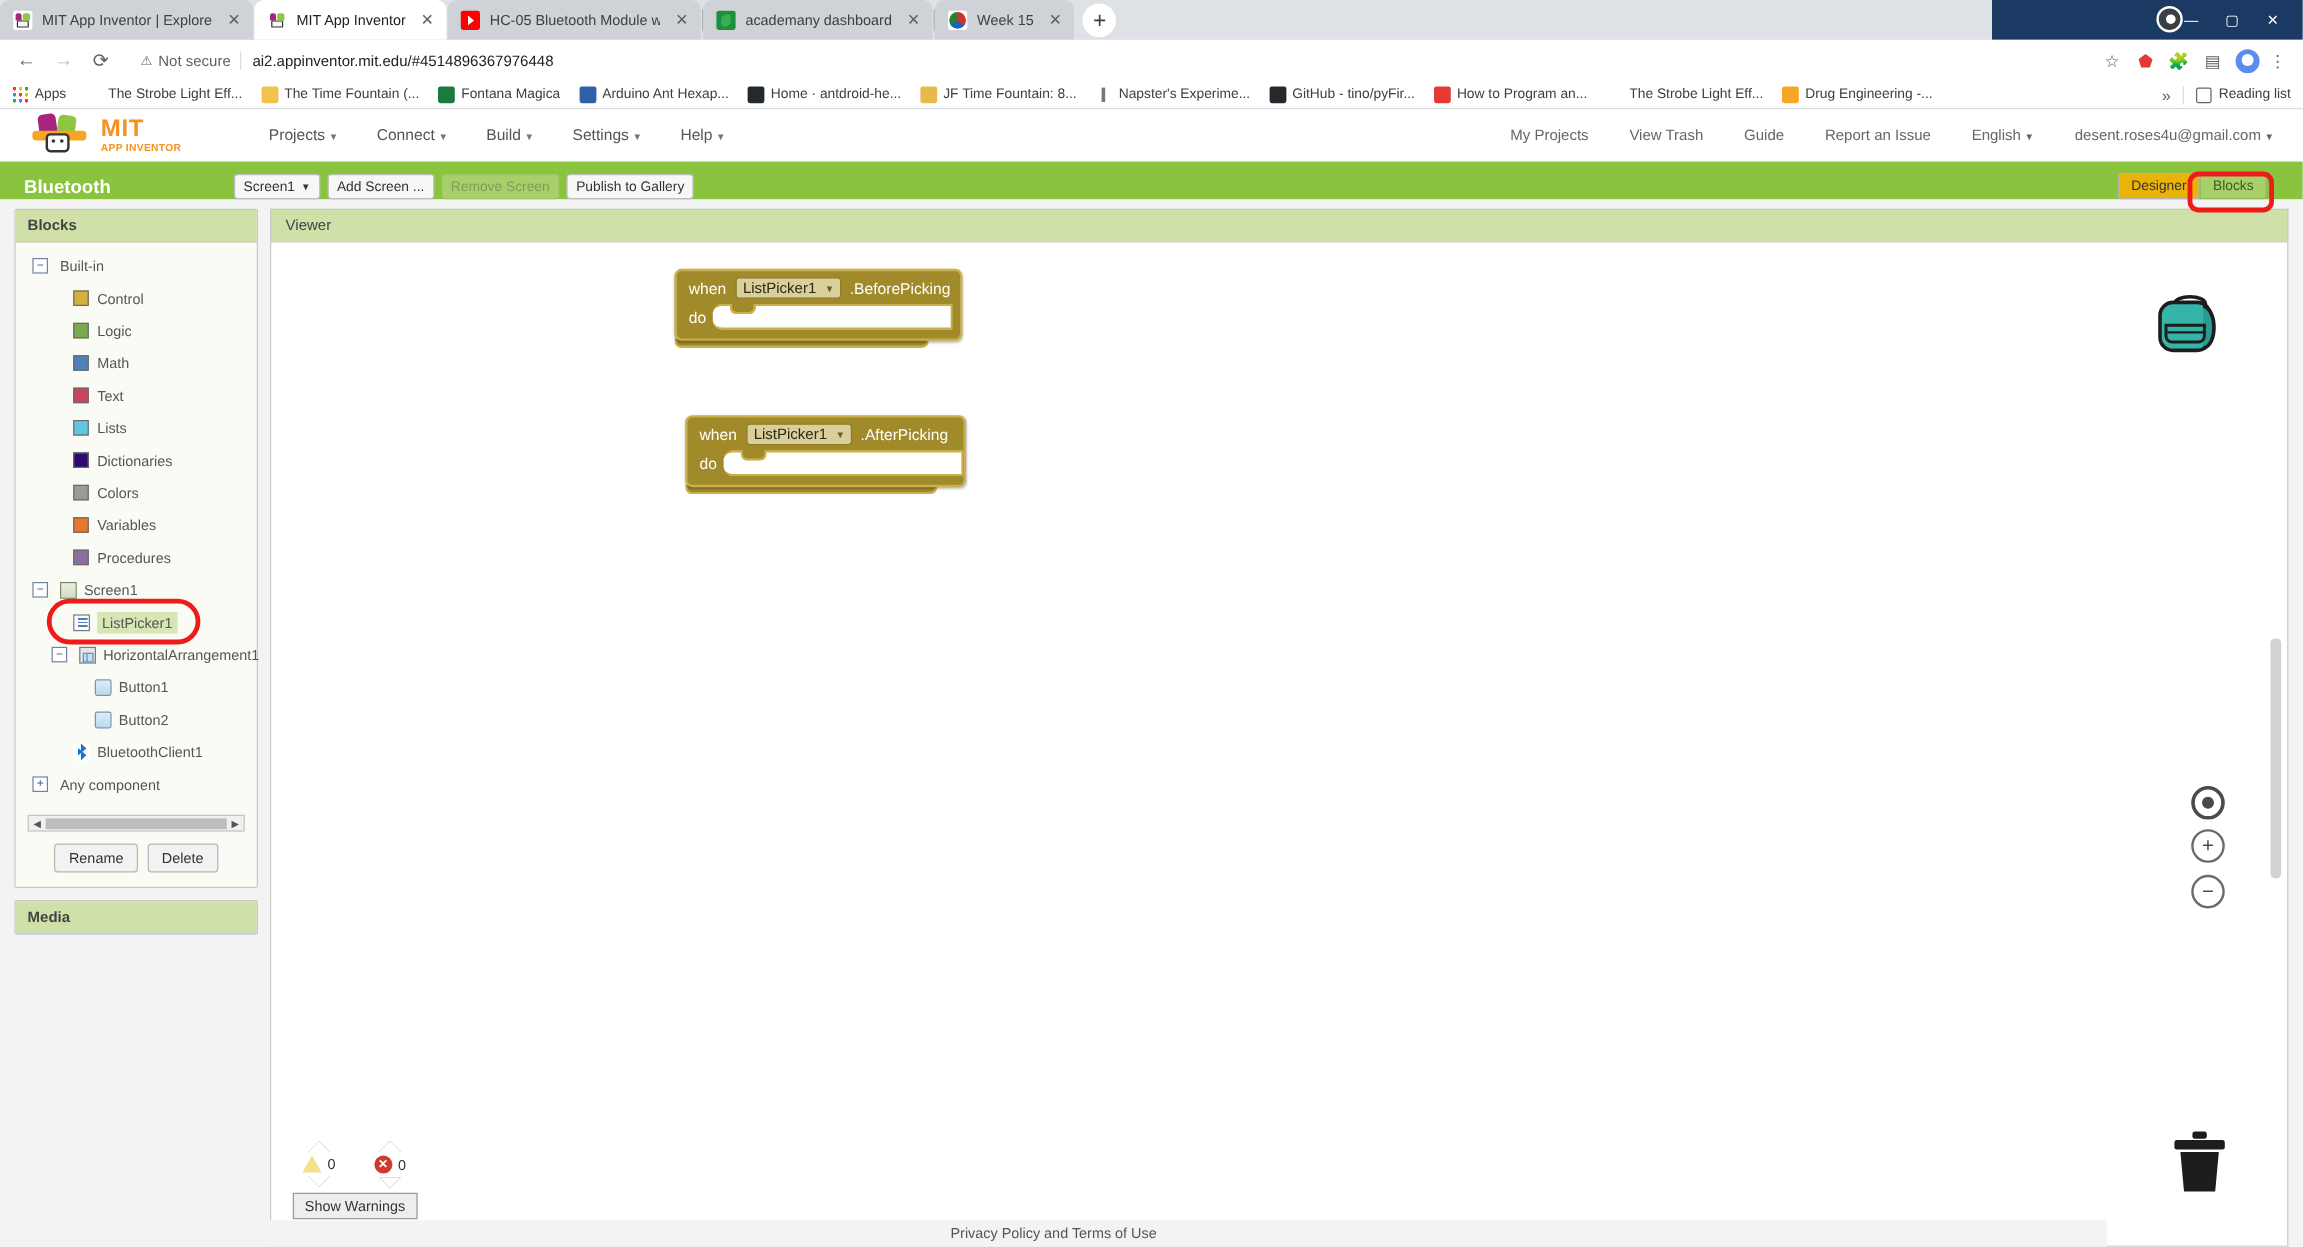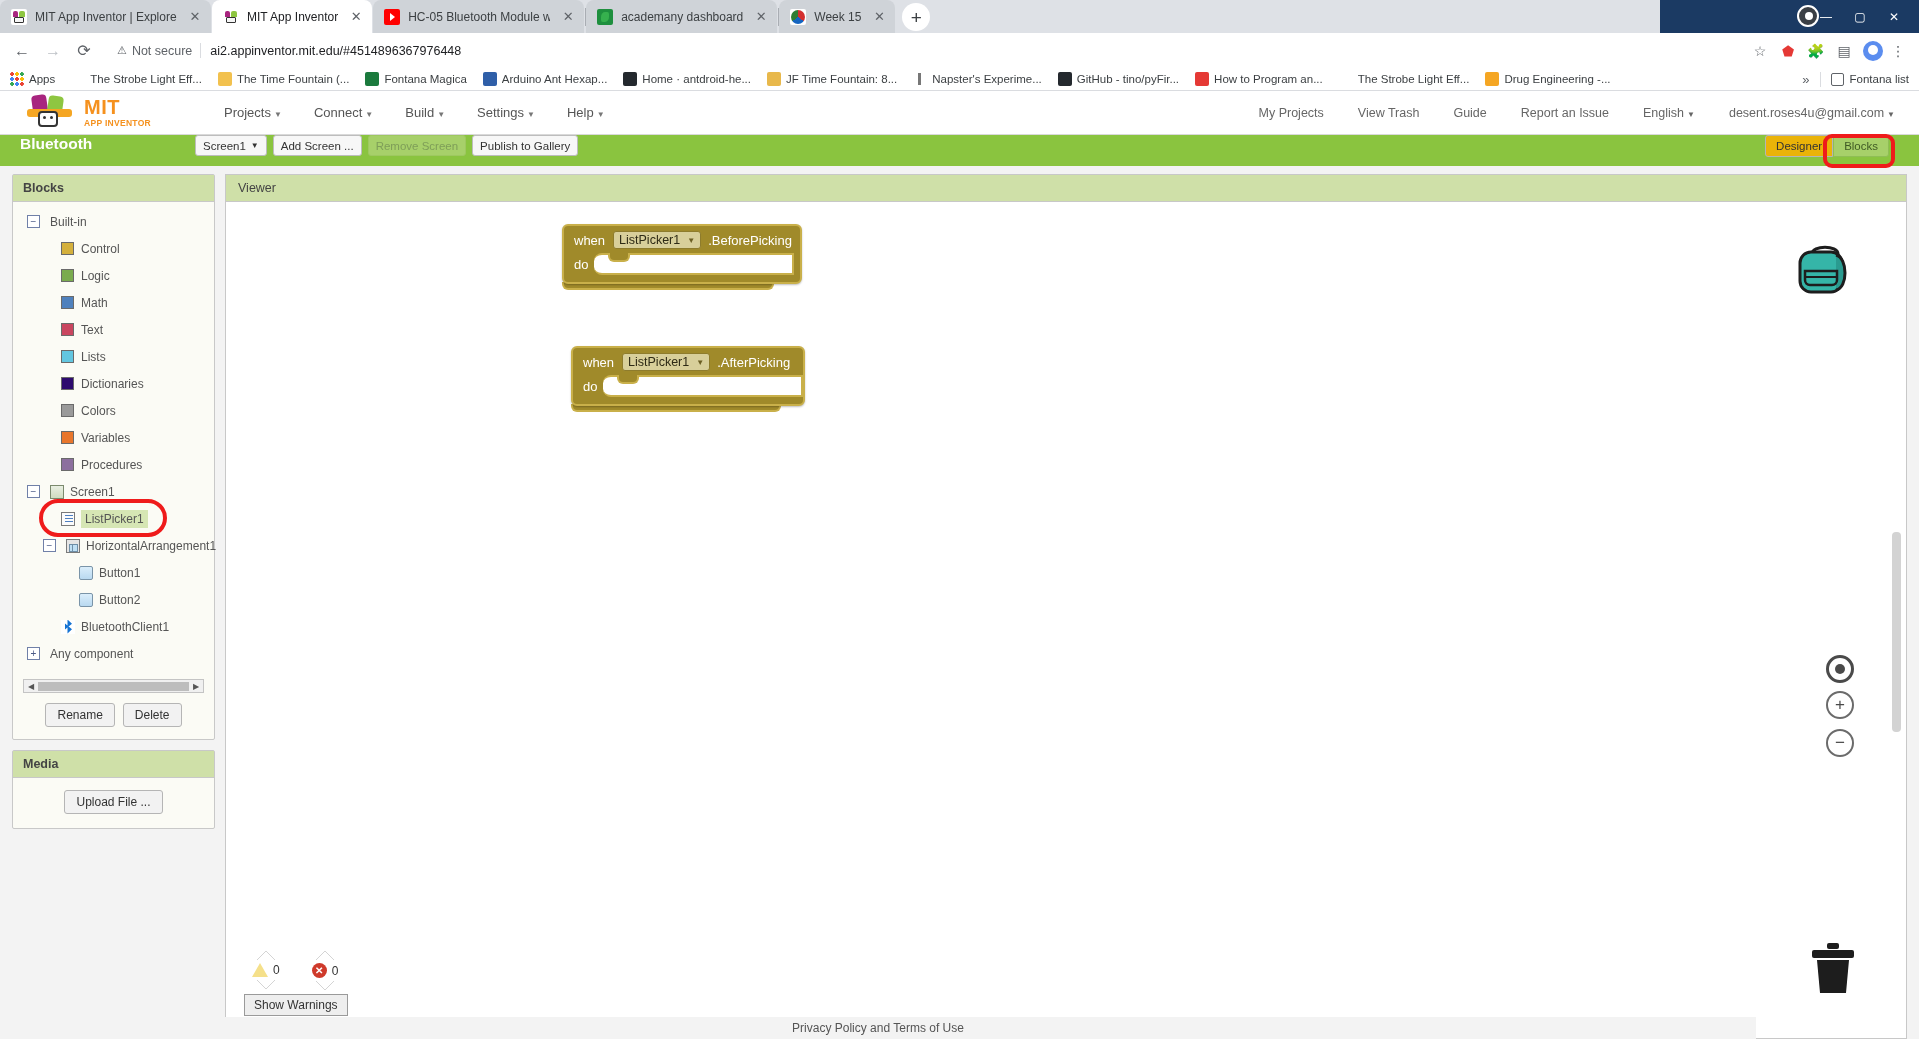--- a/index.html
+++ b/index.html
@@ -445,7 +445,7 @@
     <span class="bm-divider"></span>
     <span class="readinglist">
       <span class="rl-ico"></span>
-      <span>Fontana list</span>
+      <span>Reading list</span>
     </span>
   </div>
 </div>

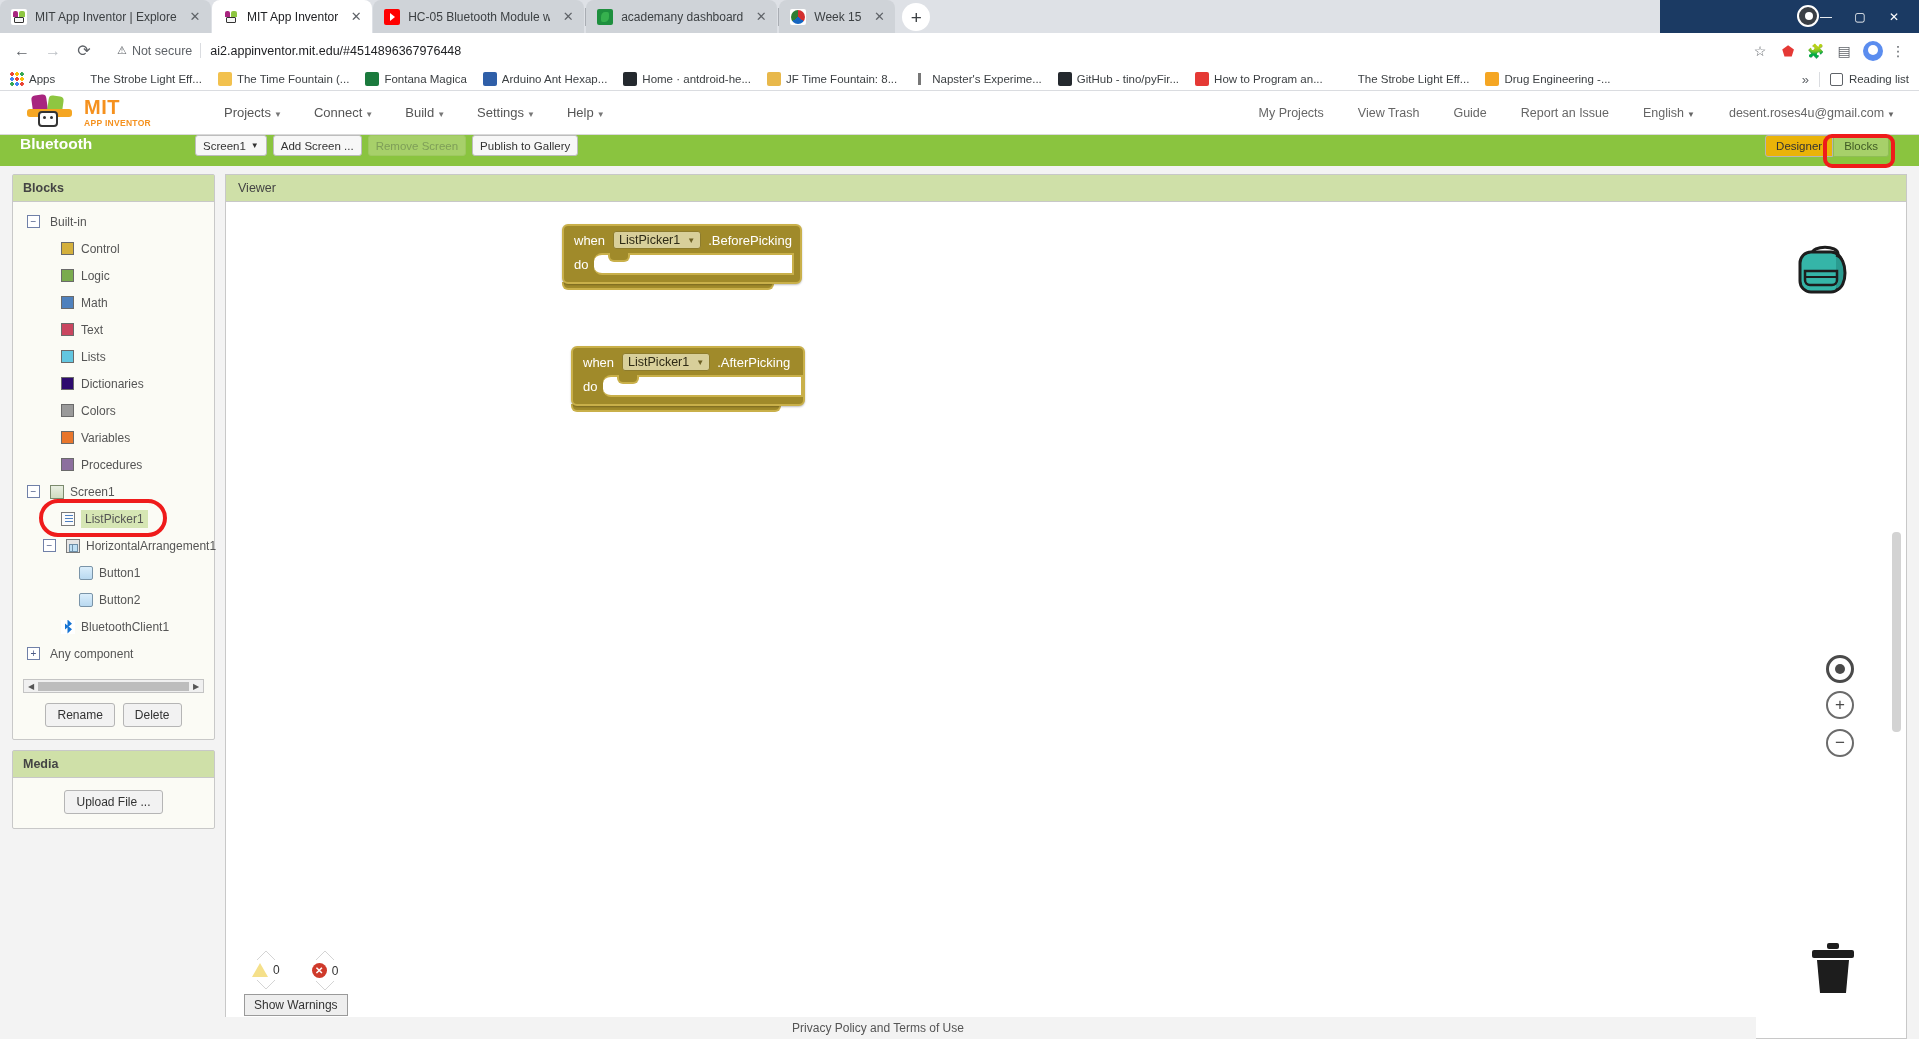--- a/index.html
+++ b/index.html
@@ -177,7 +177,7 @@
 
   
   .project-bar {
-    height:31px; background:#8ac43f; display:flex; align-items:flex-start; padding:0 8px;
+    height:31px; background:#8ac43f; display:flex; align-items:flex-end; padding:0 8px;
     position:relative;
   }
   .project-title { color:#ffffff; font-weight:bold; font-size:15.5px; margin-left:12px; width:175px;}

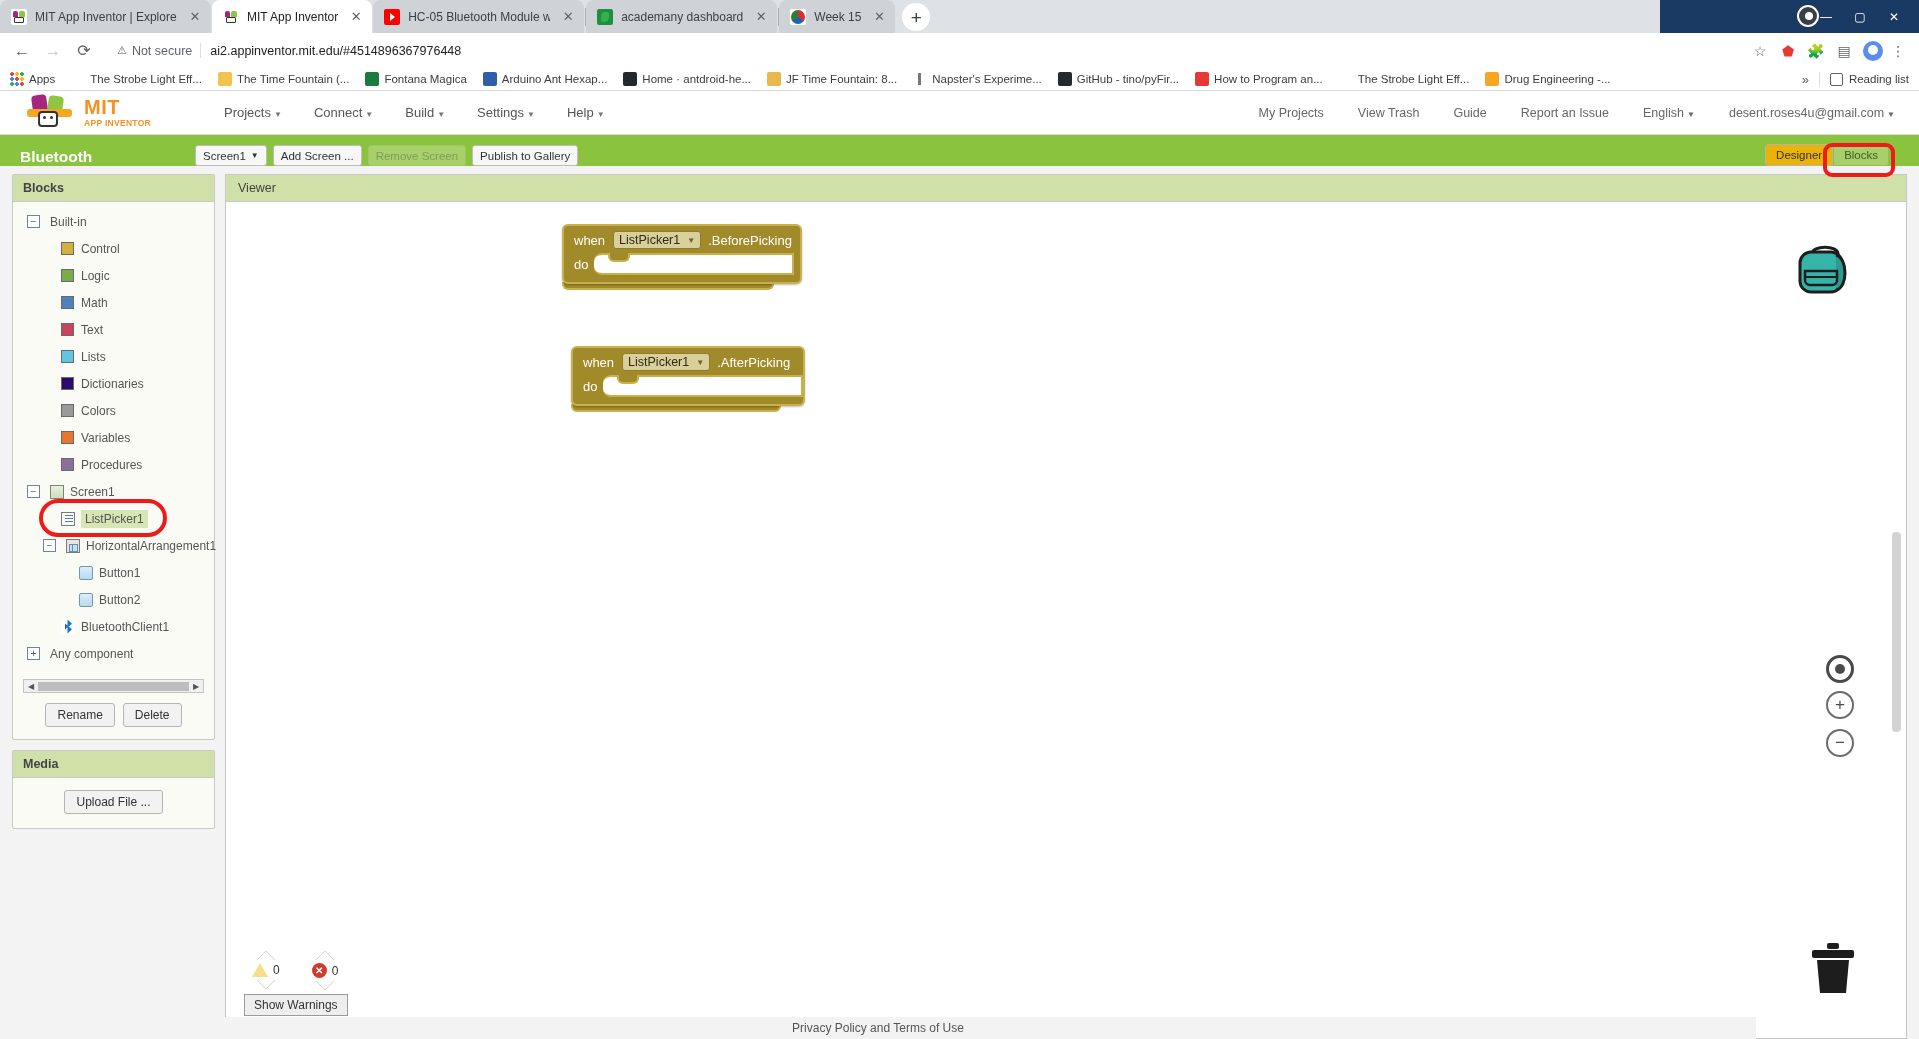--- a/index.html
+++ b/index.html
@@ -597,9 +597,6 @@
 
     <div class="panel media-panel">
       <div class="panel-hd">Media</div>
-      <div class="media-body">
-        <div class="gbtn">Upload File ...</div>
-      </div>
     </div>
   </div>
 

